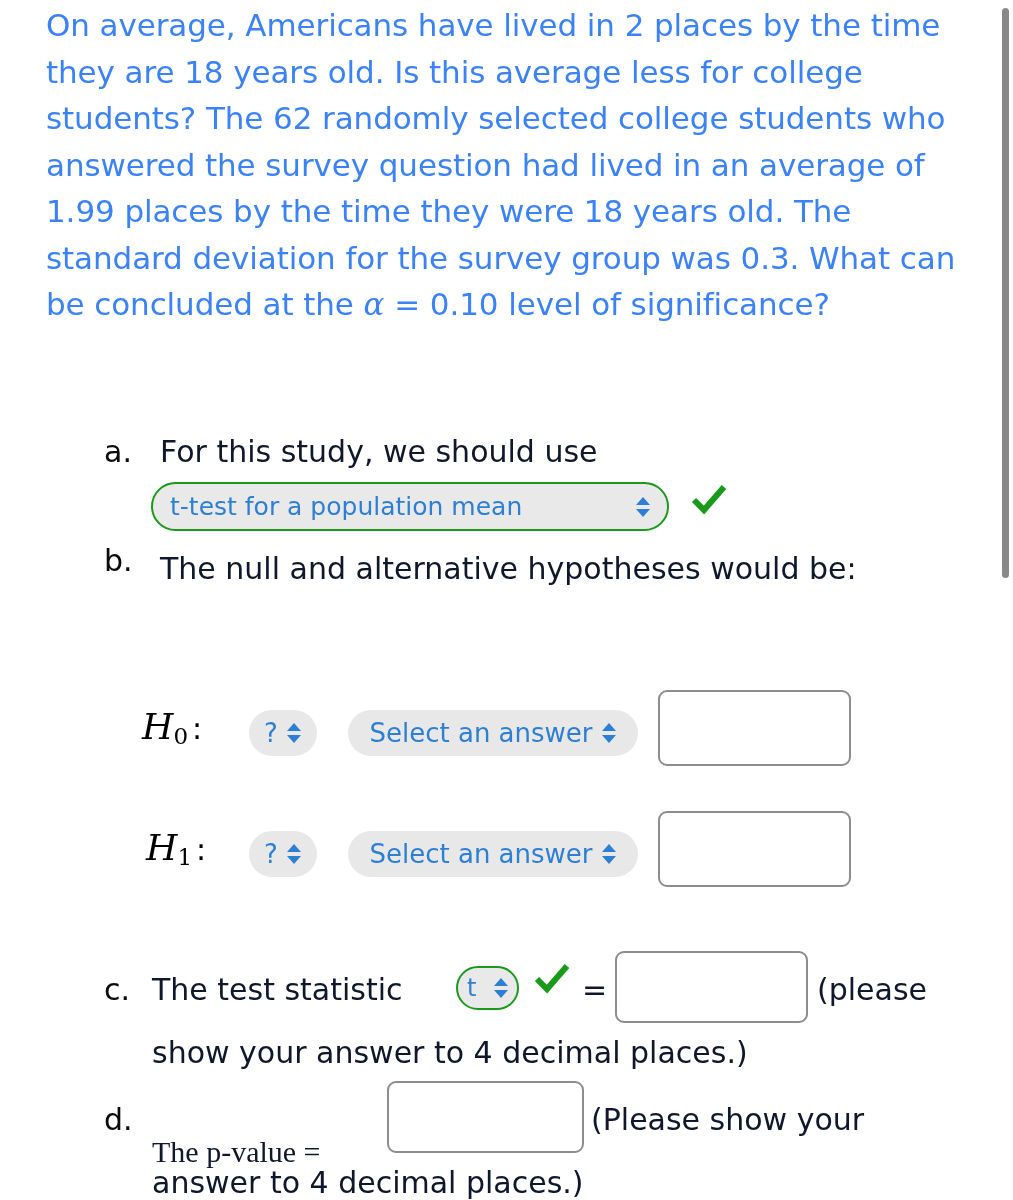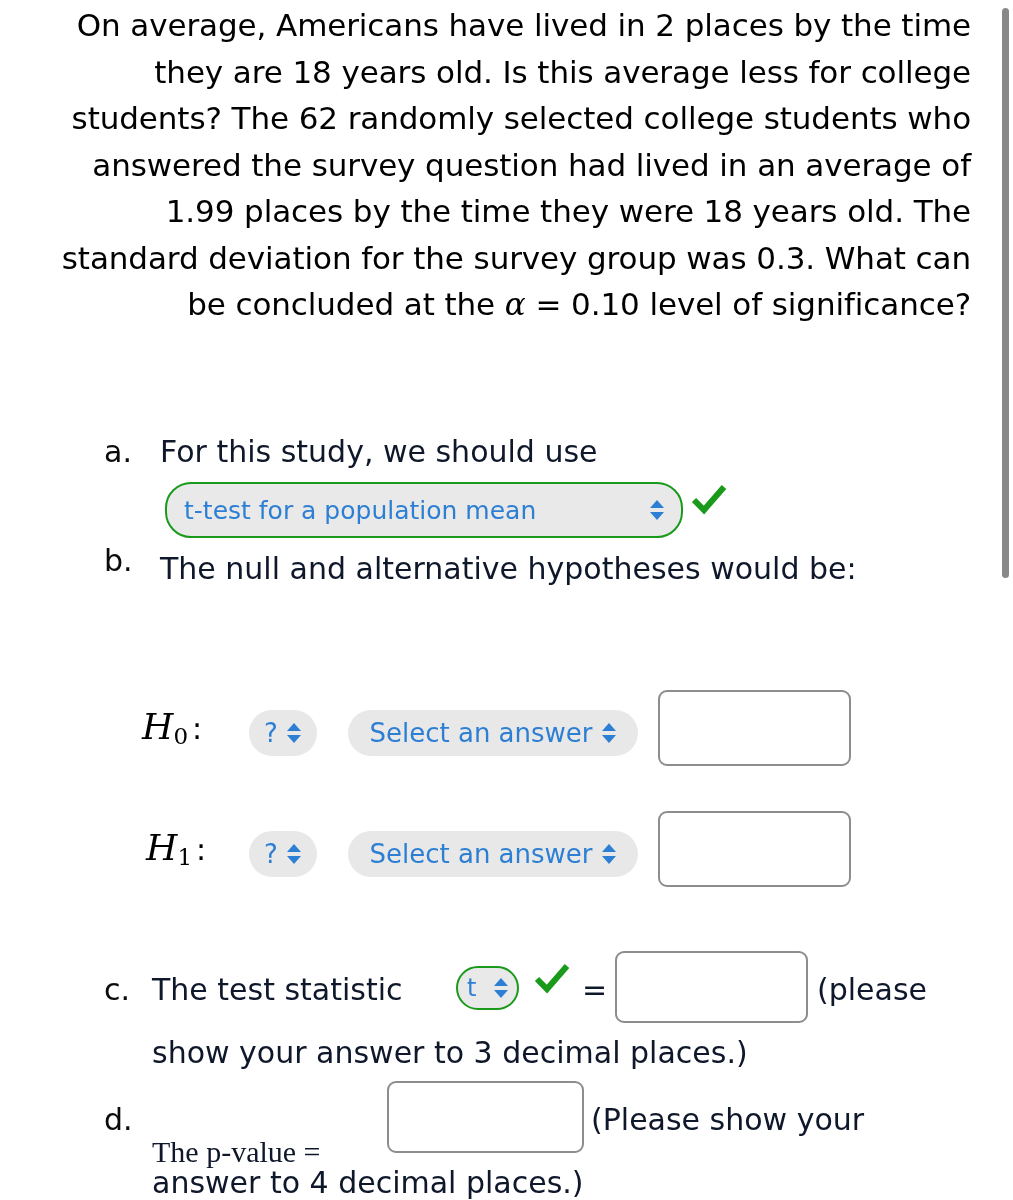--- a/index.html
+++ b/index.html
@@ -54,8 +54,7 @@
     font-size: 31px;
     line-height: 46.5px;
     letter-spacing: -0.1px;
-    color: #000000;
-    text-align: right;
+    color: #3b82f6;
   }
   .prompt .alpha {
     font-family: "DejaVu Serif", "Liberation Serif", serif;

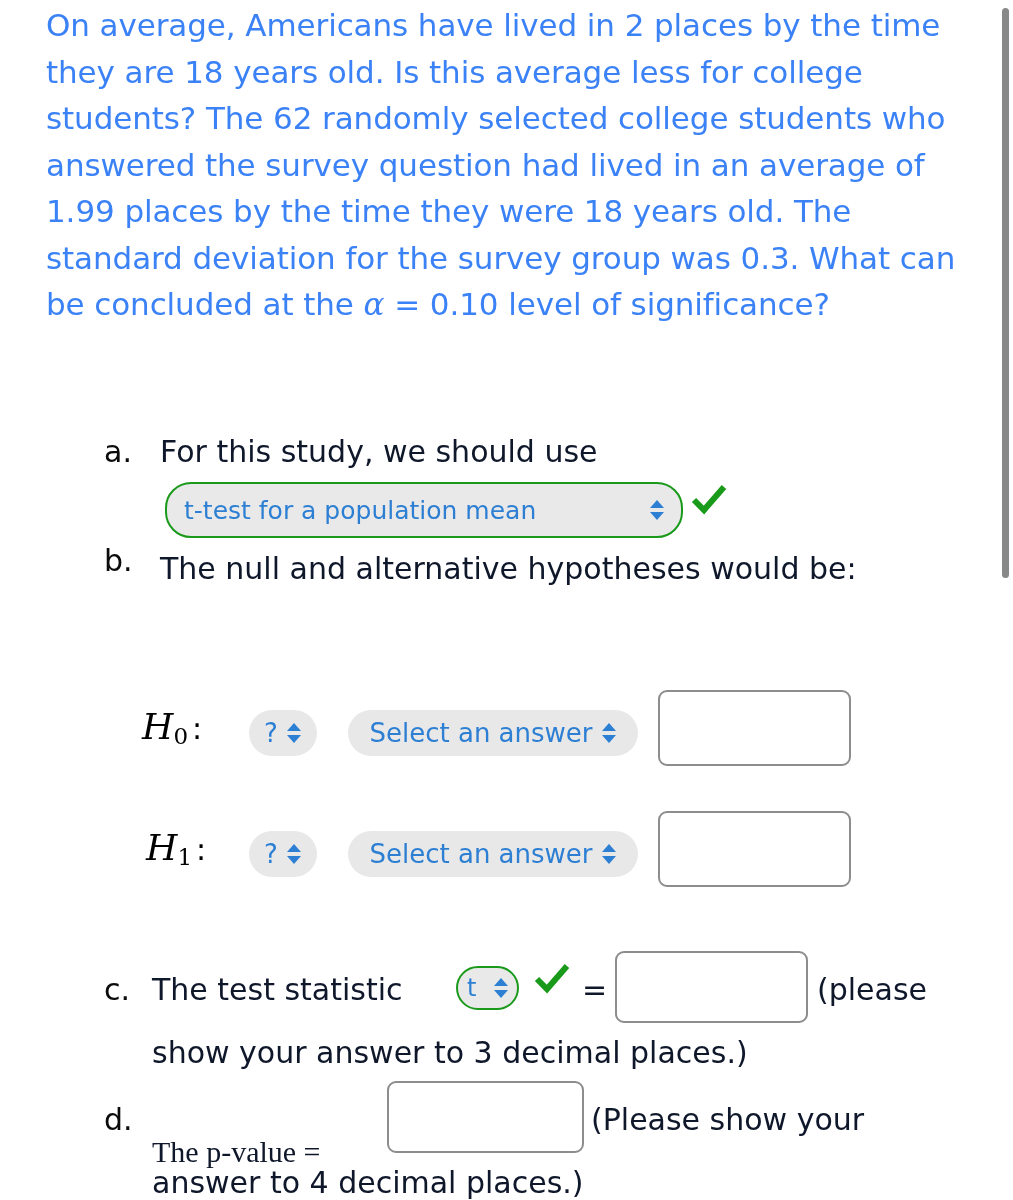--- a/index.html
+++ b/index.html
@@ -96,10 +96,10 @@
     white-space: nowrap;
   }
   #select-test-type {
-    left: 165px;
+    left: 151px;
     top: 482px;
     width: 518px;
-    height: 56px;
+    height: 49px;
   }
   #select-test-stat {
     left: 456px;

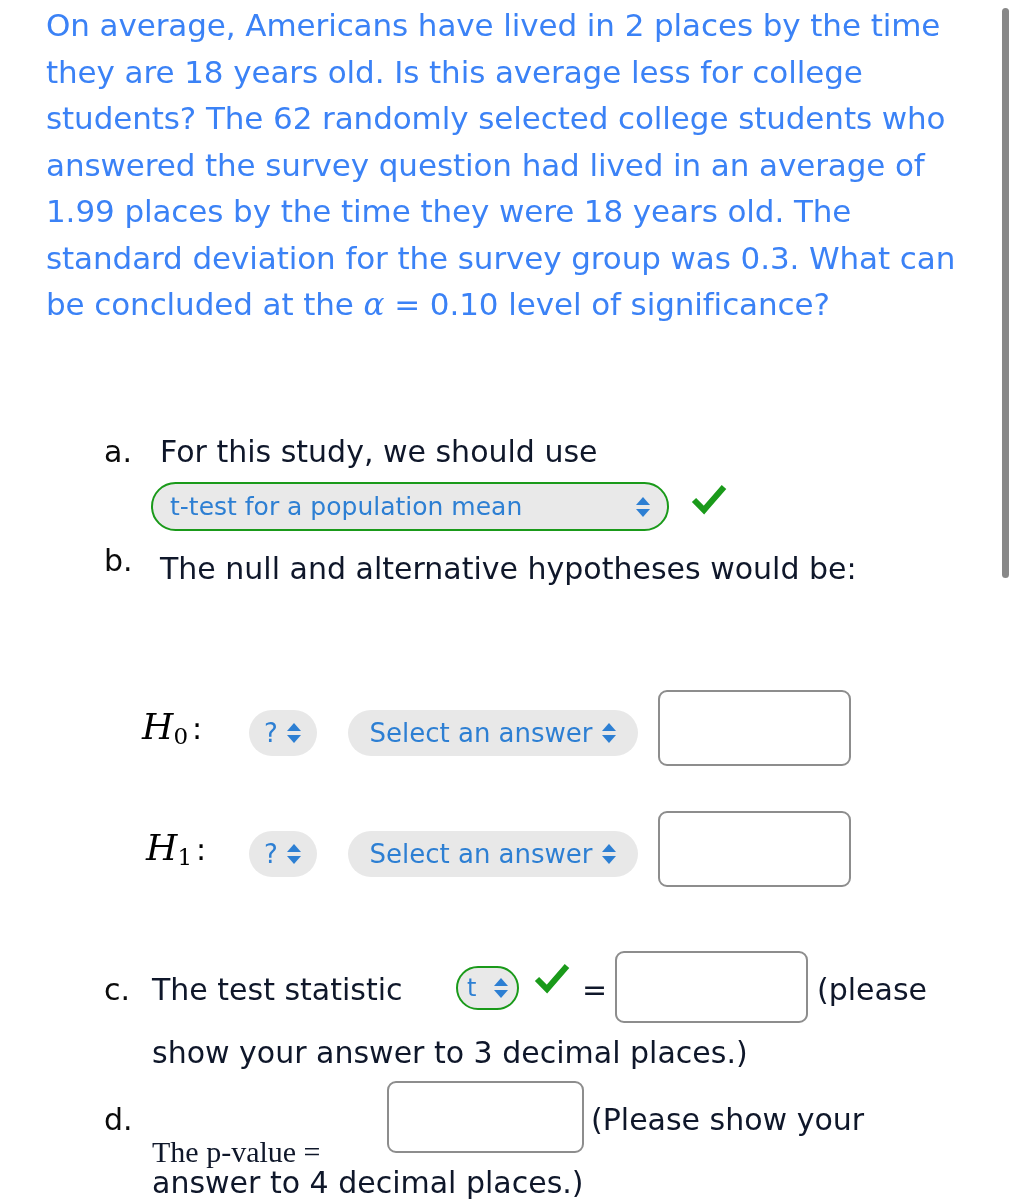--- a/index.html
+++ b/index.html
@@ -282,7 +282,7 @@
   <div class="qitem" id="item-c-eq">=</div>
   <input class="txt-input" id="c-input" type="text" value="" style="">
   <div class="qitem" id="item-c-tail">(please</div>
-  <div class="qitem" id="item-c-line2">show your answer to 3 decimal places.)</div>
+  <div class="qitem" id="item-c-line2">show your answer to 4 decimal places.)</div>
 
   <div class="qmark" id="item-d-label">d.</div>
   <div class="qitem" id="item-d-text">The p-value =</div>

